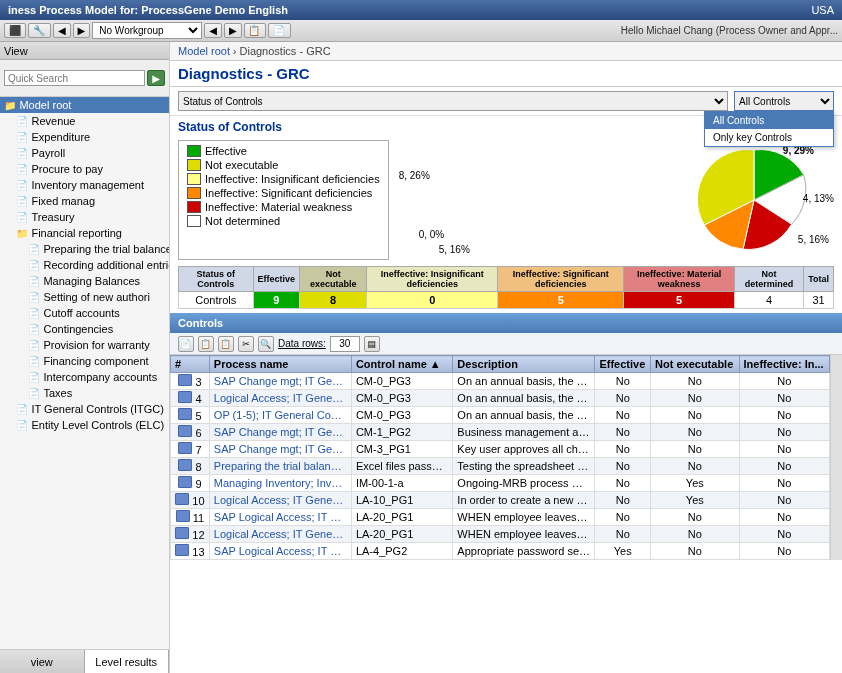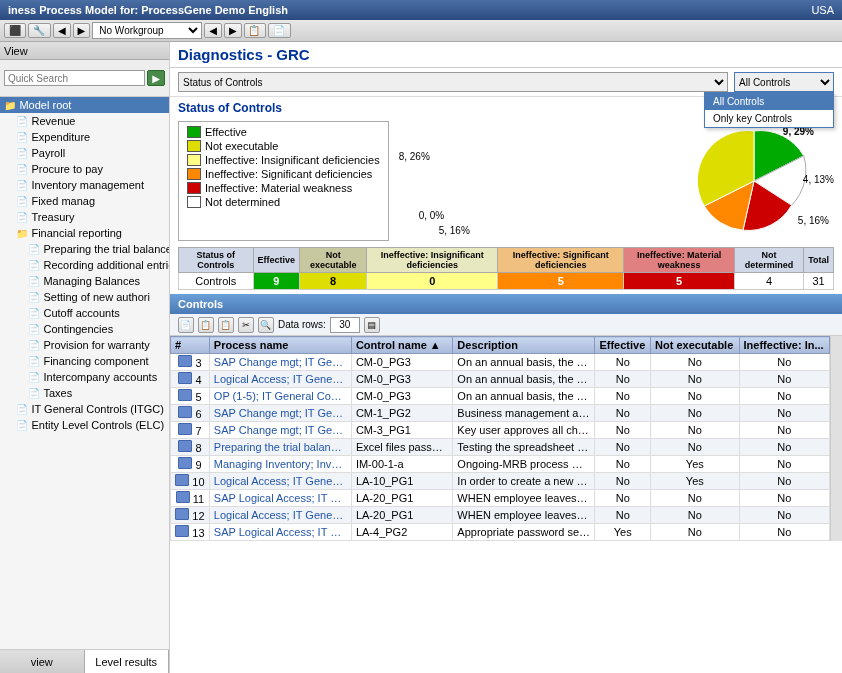--- a/index.html
+++ b/index.html
@@ -358,6 +358,7 @@
   <button class="toolbar-btn">▶</button>
   <button class="toolbar-btn">📋</button>
   <button class="toolbar-btn">📄</button>
+  <span class="hello-text">Hello Michael Chang (Process Owner and Appr...</span>
 </div>
 
 <div class="main-layout">

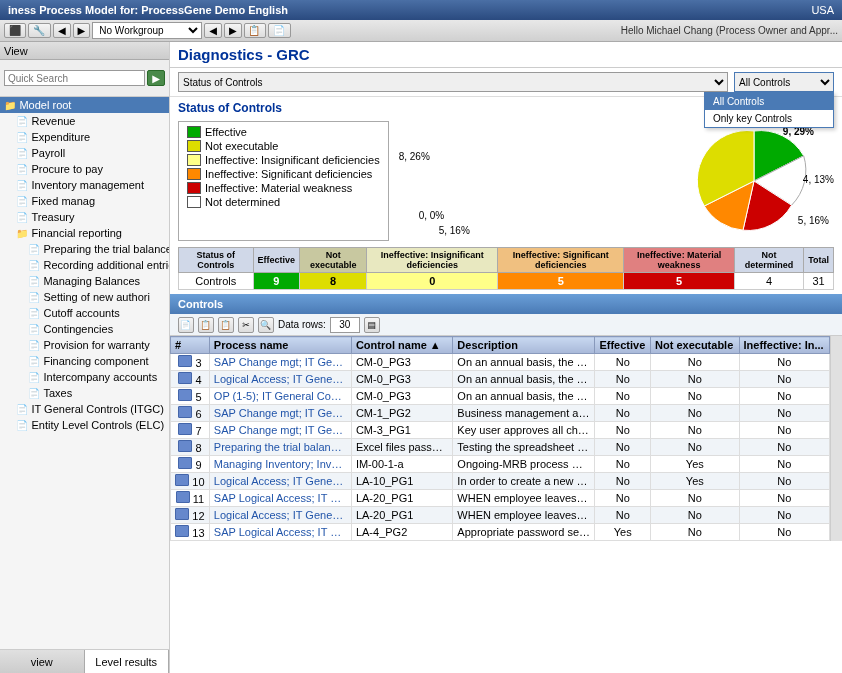--- a/index.html
+++ b/index.html
@@ -469,6 +469,11 @@
 
   <div class="content-area">
 
+    <div class="breadcrumb">
+      <a>Model root</a>
+      <span> › </span>
+      <span>Diagnostics - GRC</span>
+    </div>
 
     <div class="page-title">Diagnostics - GRC</div>
 

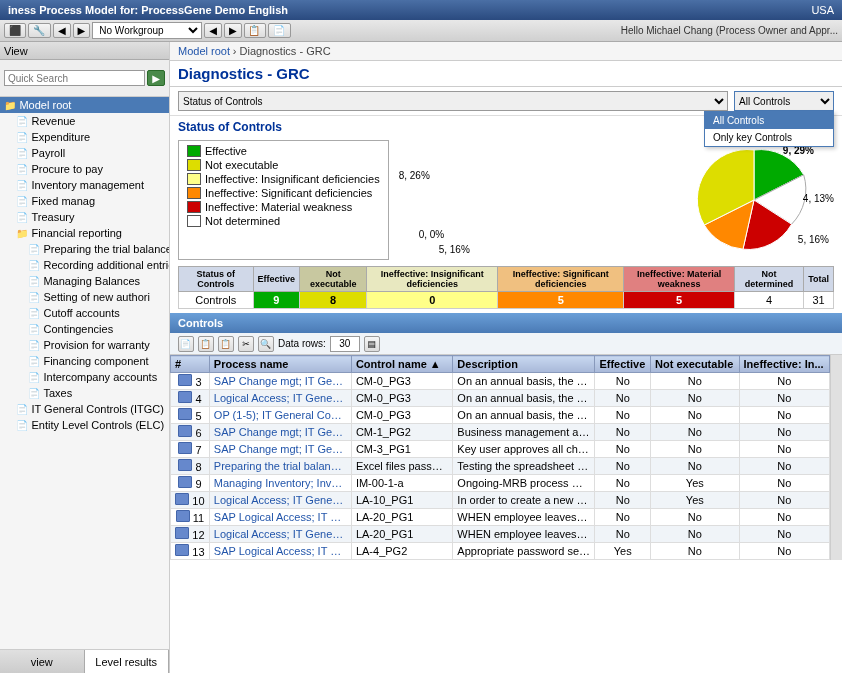--- a/index.html
+++ b/index.html
@@ -281,7 +281,7 @@
       justify-content: center;
       font-size: 9px;
     }
-    .data-rows-label { font-size: 10px; }
+    .data-rows-label { font-size: 10px; text-decoration: underline; }
     .data-rows-input {
       width: 30px;
       height: 16px;

